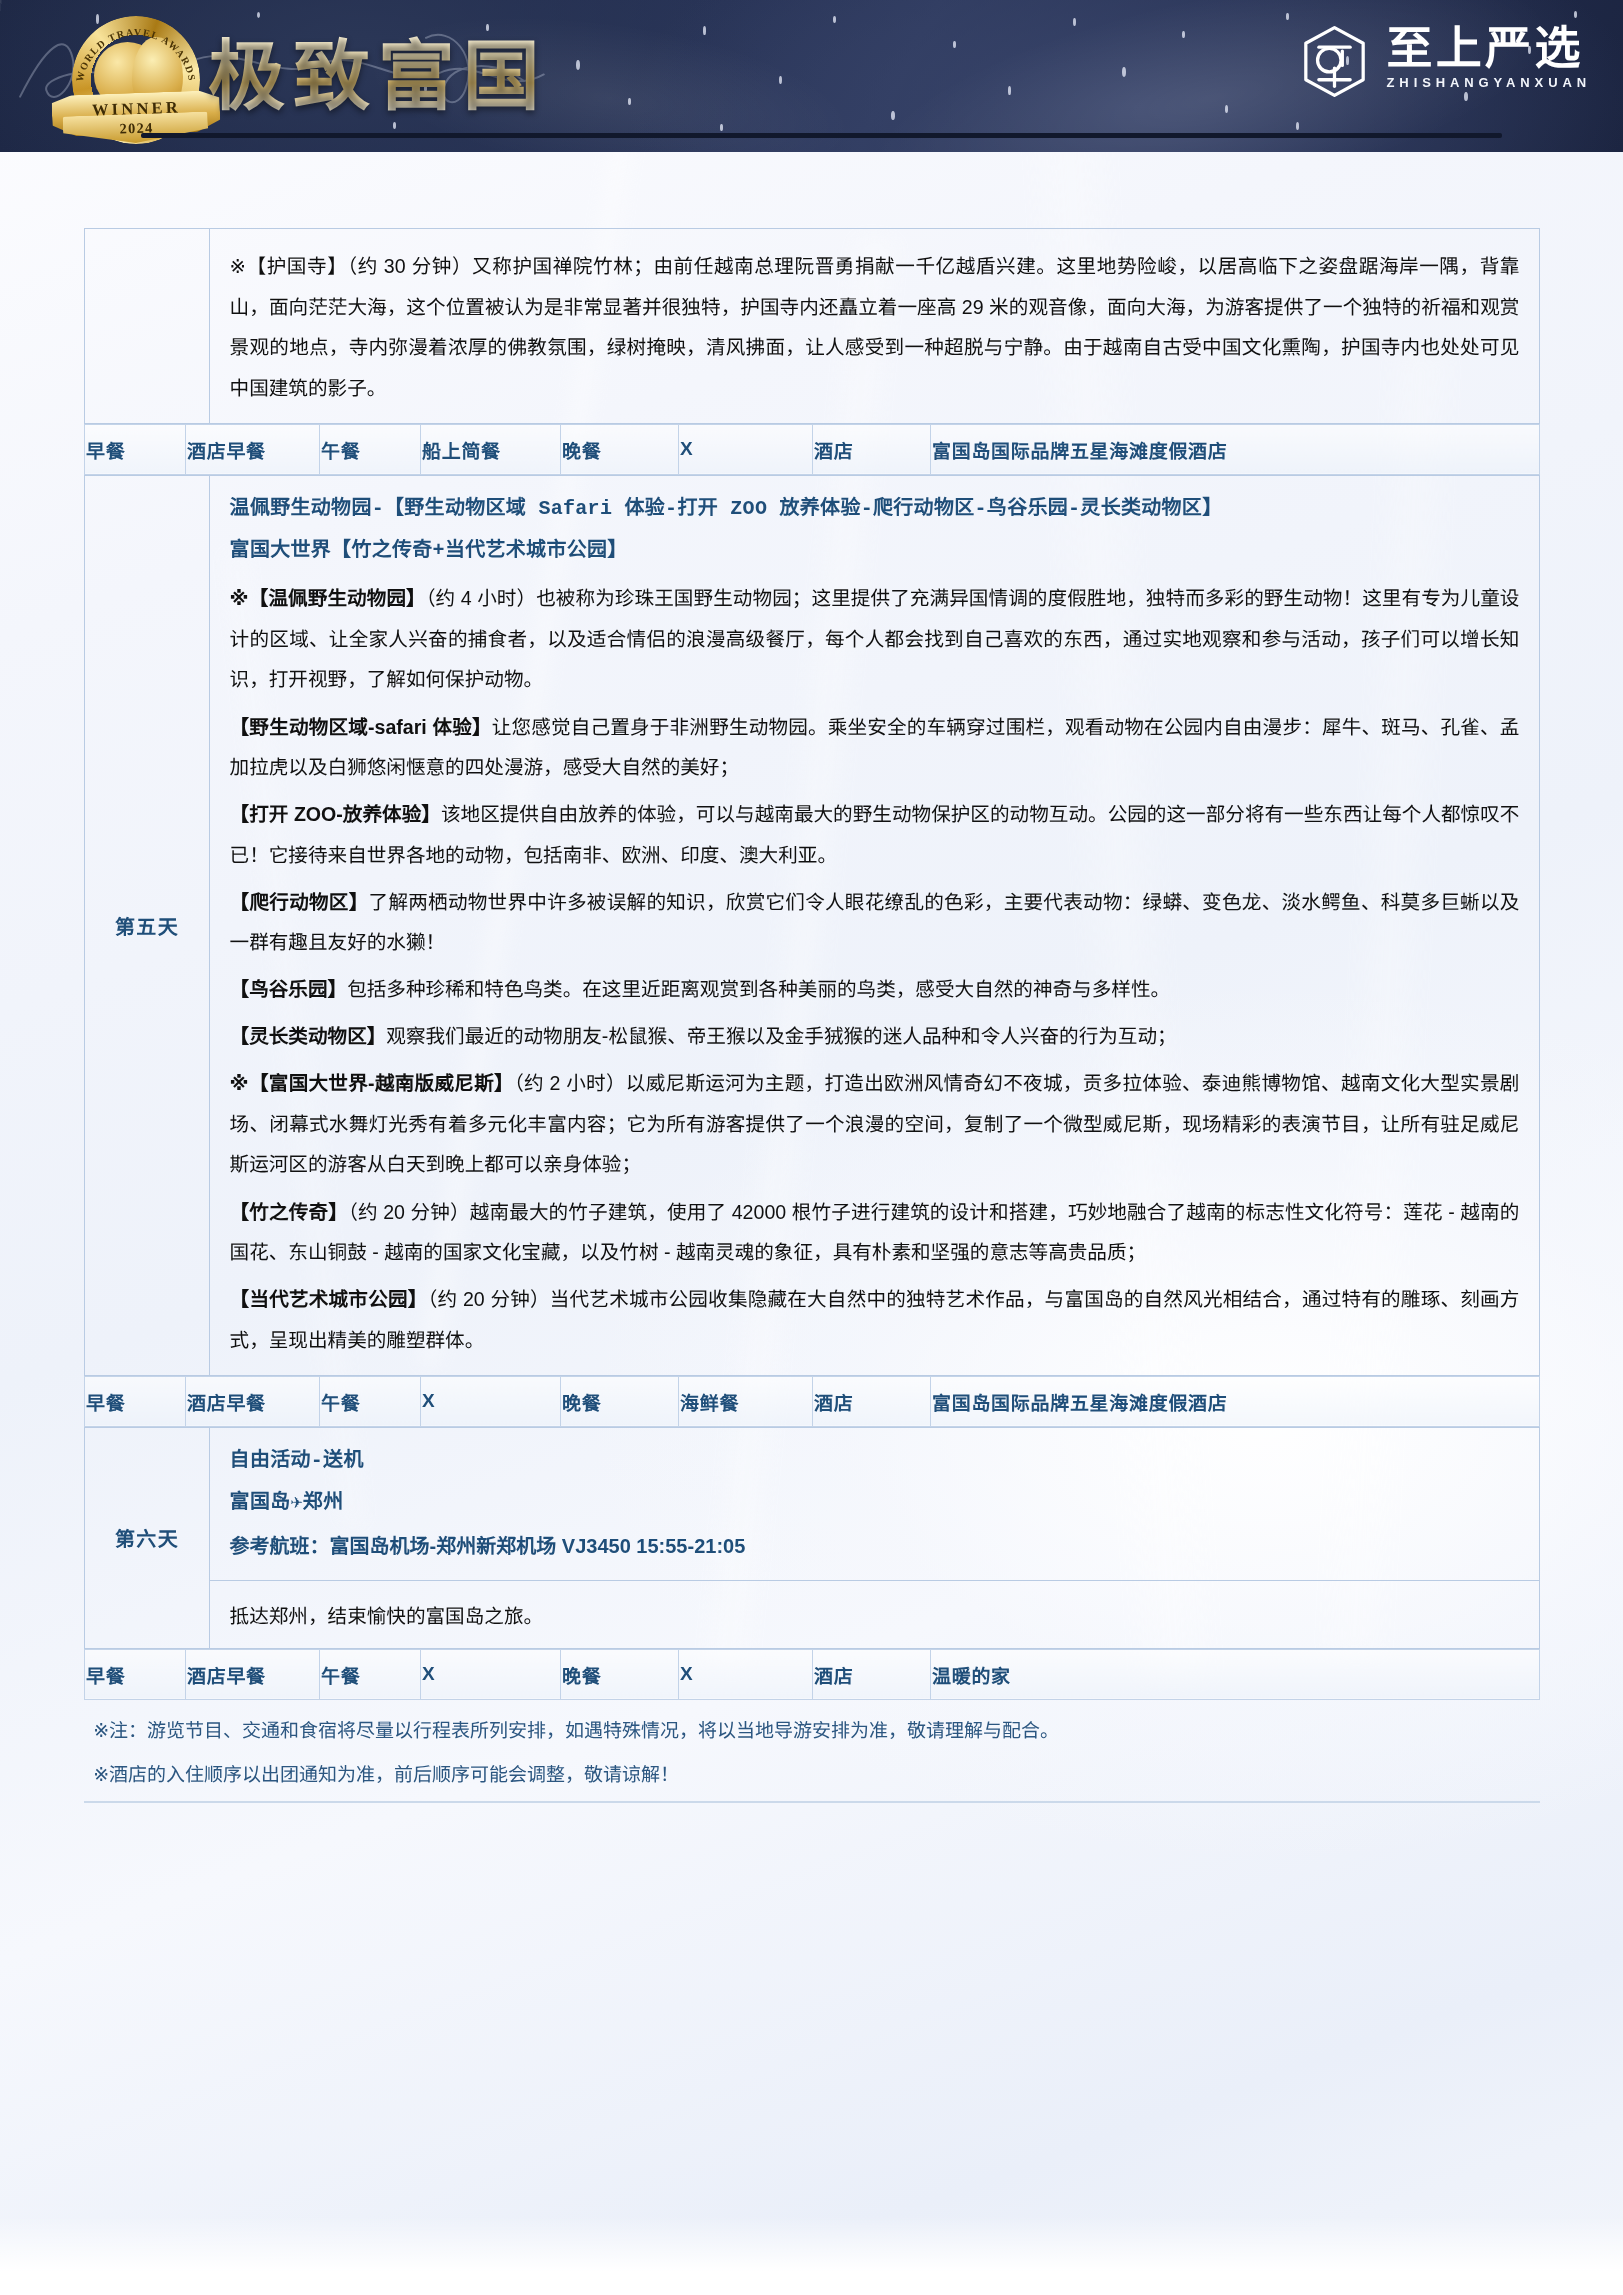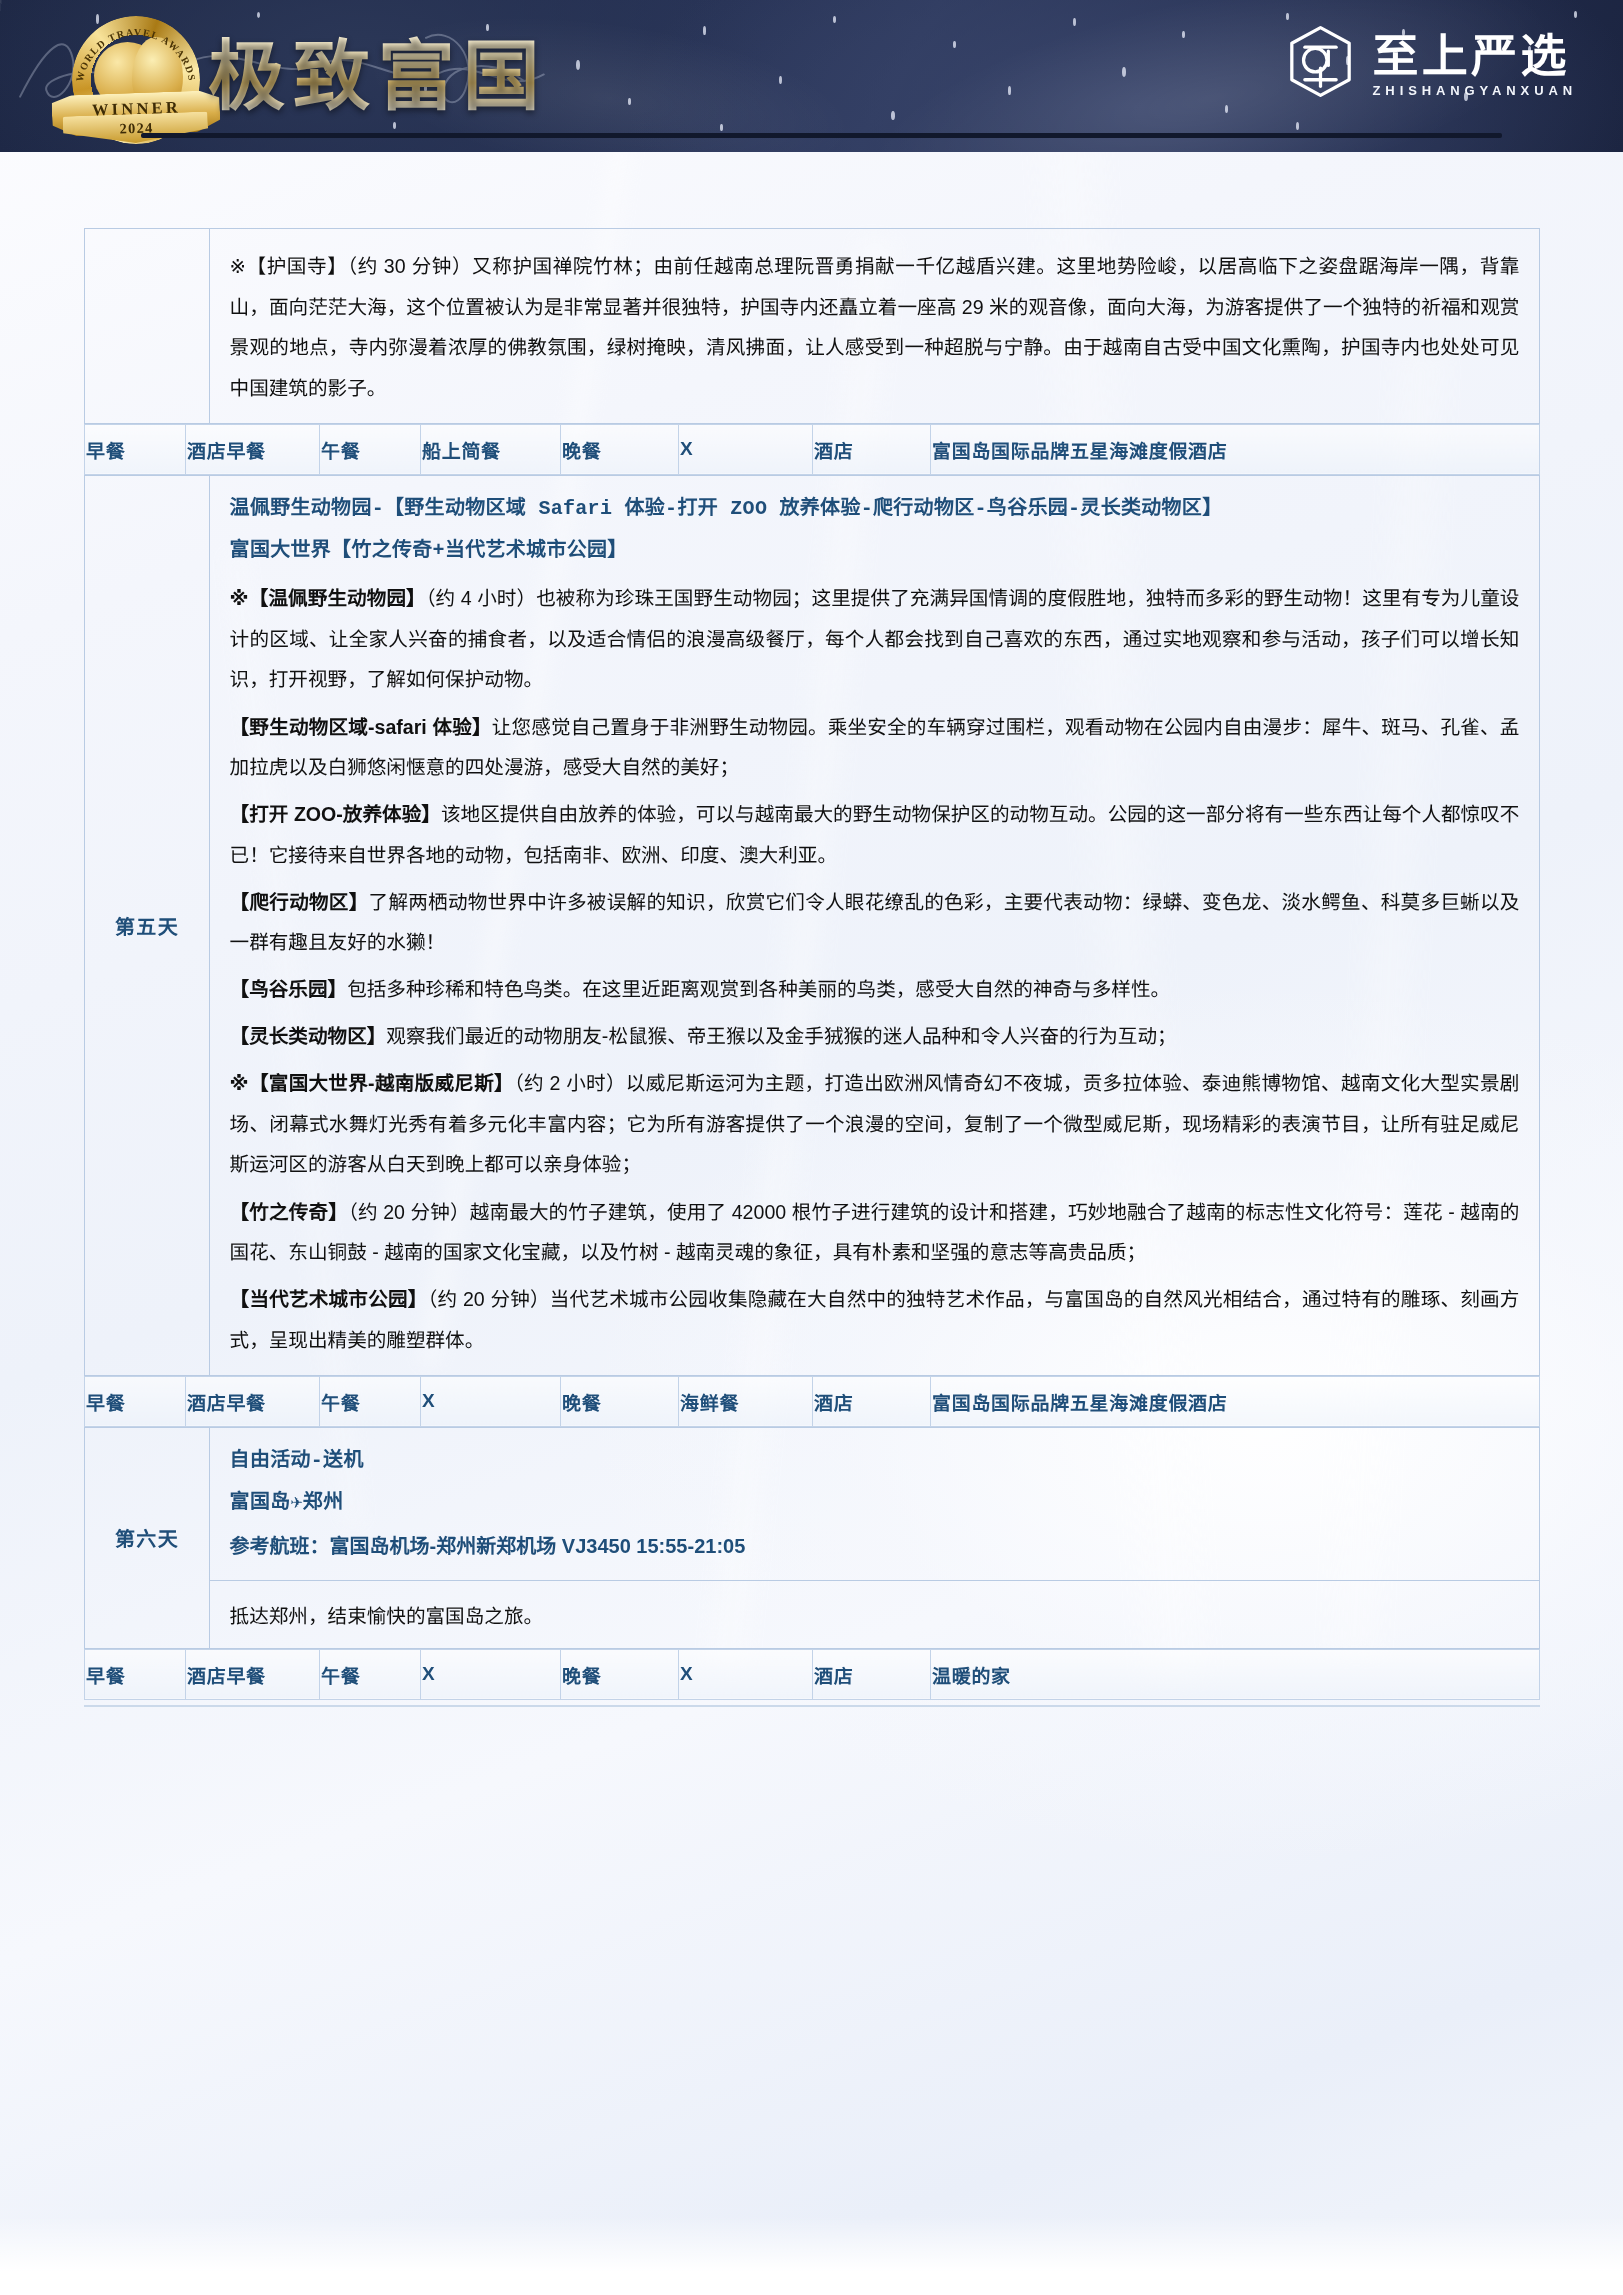--- a/index.html
+++ b/index.html
@@ -77,7 +77,7 @@
     -webkit-background-clip:text;background-clip:text;color:transparent;
     text-shadow:0 2.6px 6.5px rgba(0,0,0,.45);
   }
-  .blogo{position:absolute;right:46px;top:25px;display:flex;align-items:flex-end;gap:17px;}
+  .blogo{position:absolute;right:32px;top:25px;display:flex;align-items:flex-start;gap:17px;}
   .blogo .hex{width:71px;height:73px;}
   .blogo .lg-txt{display:flex;flex-direction:column;gap:3.9px;}
   .blogo .lg-cn{font-size:46px;font-weight:700;color:#ffffff;letter-spacing:3.3px;line-height:1;

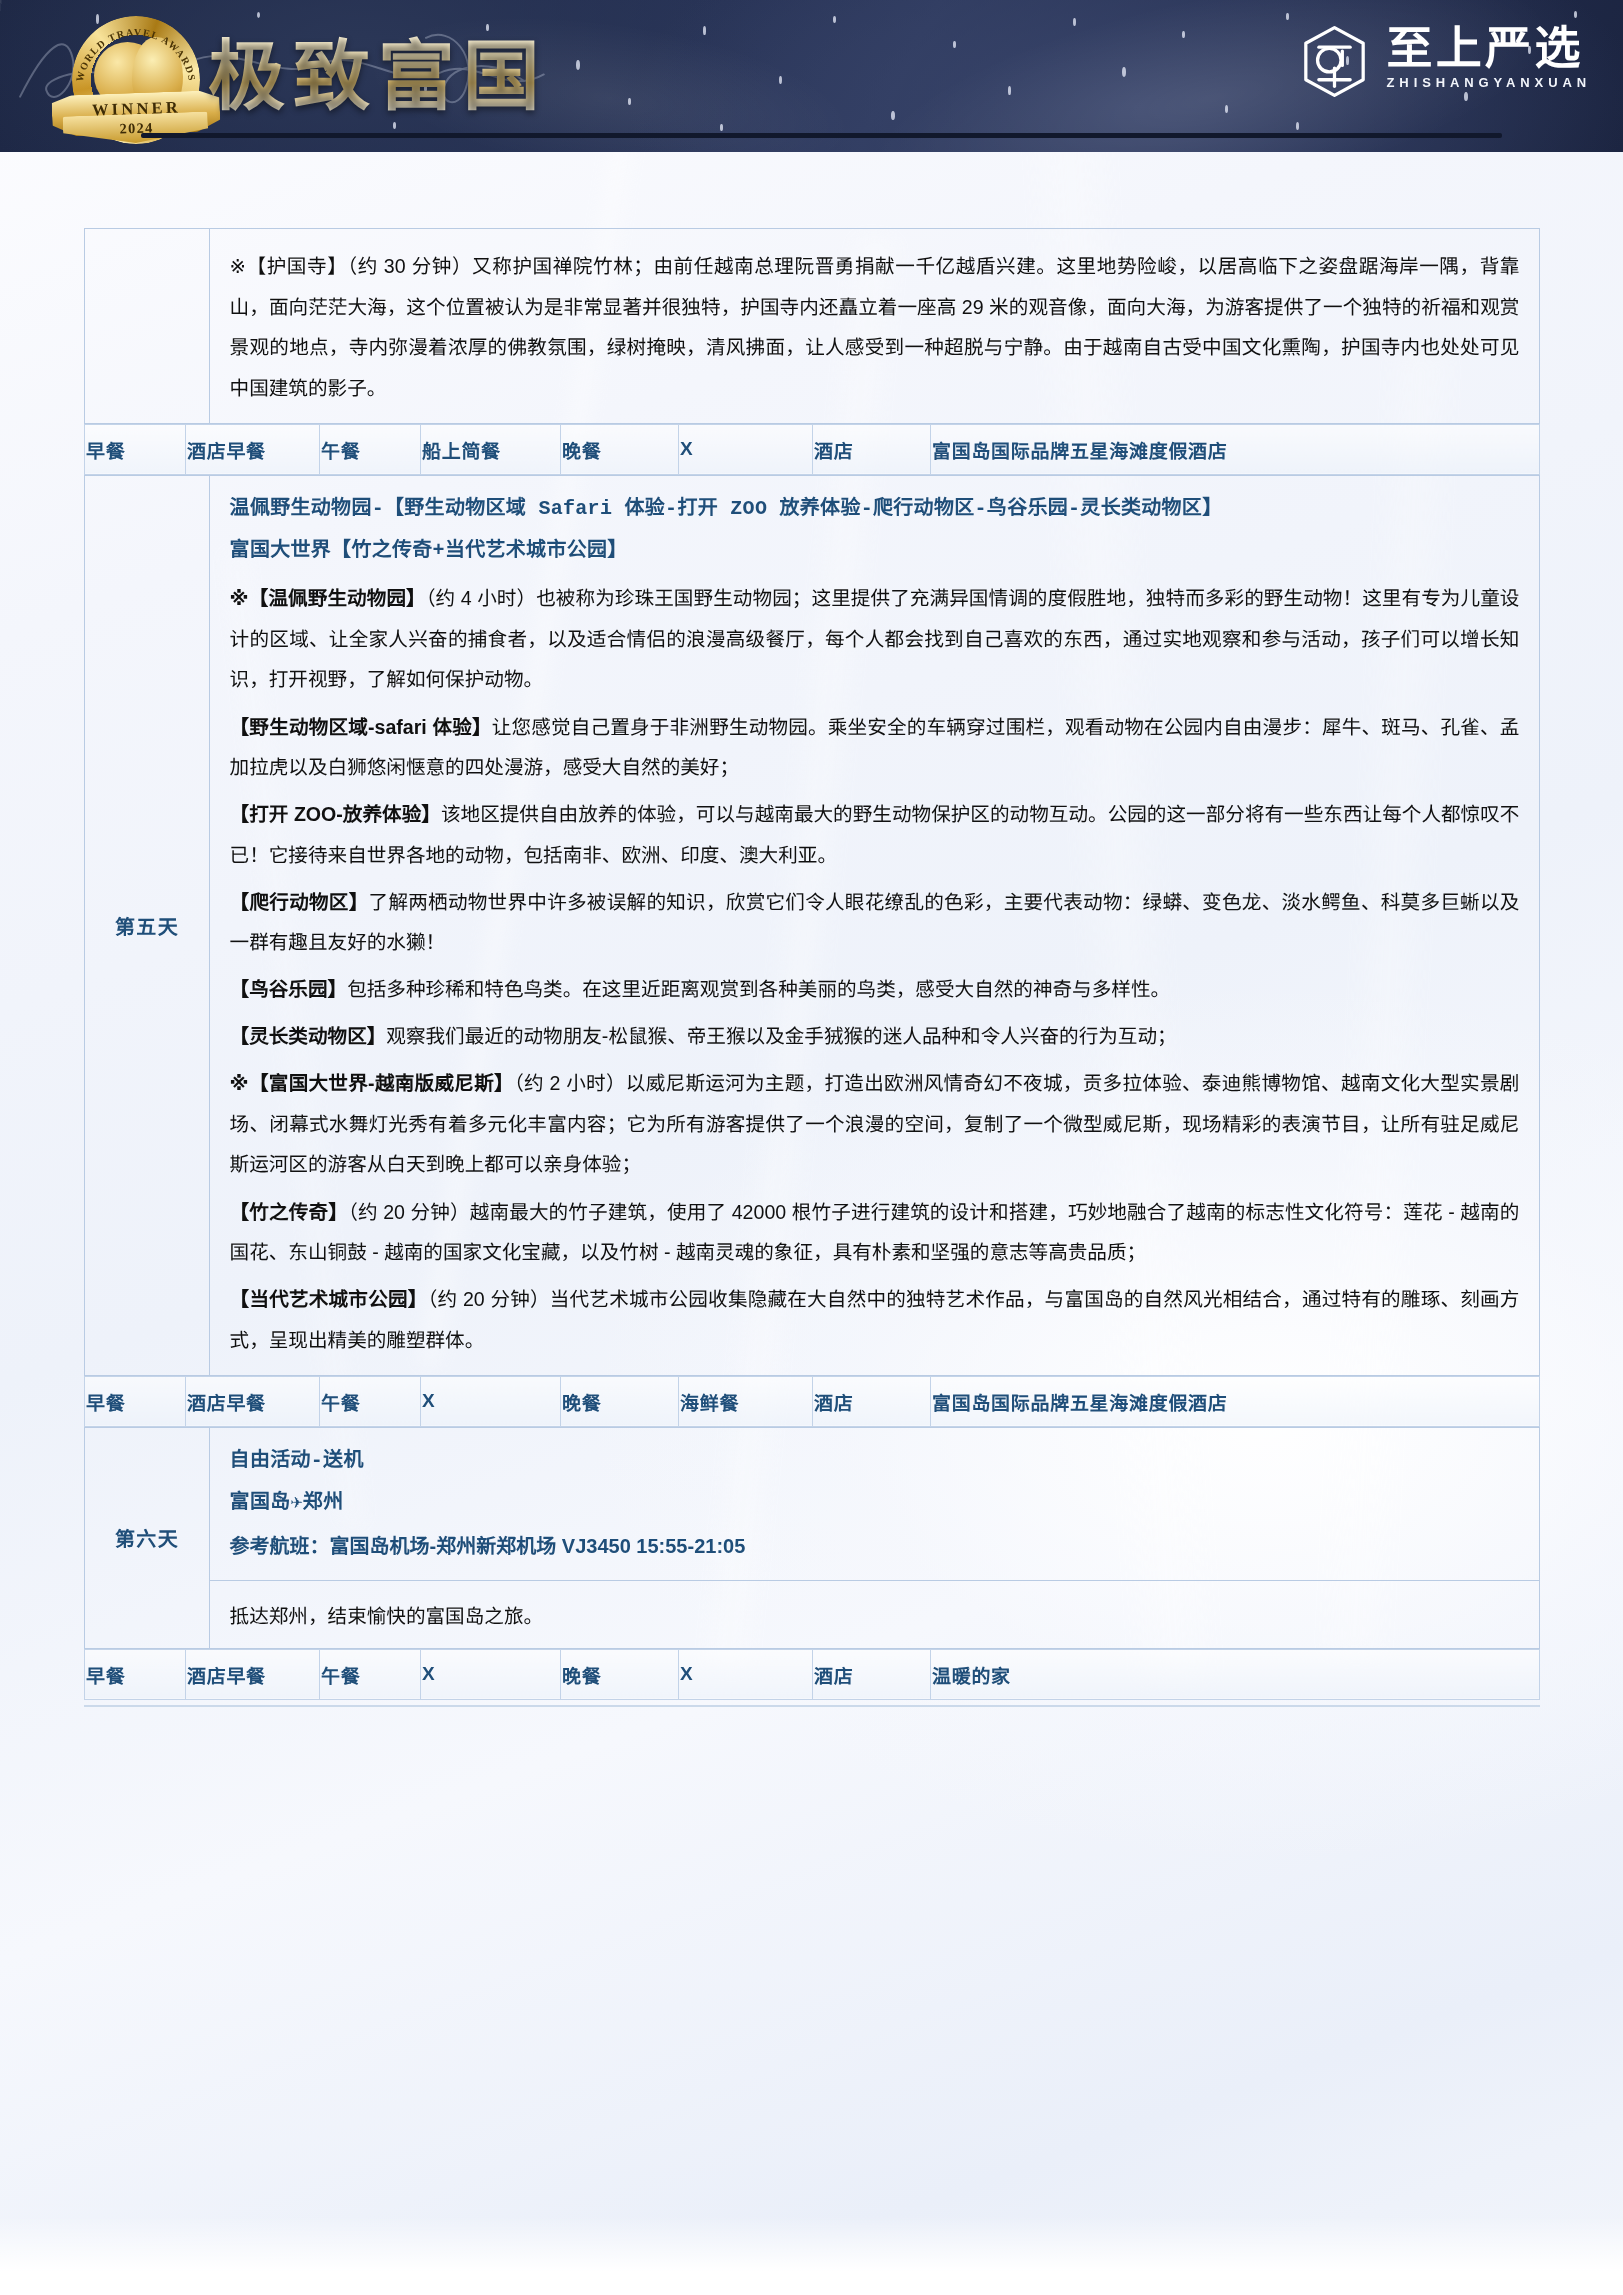--- a/index.html
+++ b/index.html
@@ -323,6 +323,10 @@
     </tbody>
       </table>
 
+    <div class="notes">
+      <p class="note">※注：游览节目、交通和食宿将尽量以行程表所列安排，如遇特殊情况，将以当地导游安排为准，敬请理解与配合。</p>
+      <p class="note">※酒店的入住顺序以出团通知为准，前后顺序可能会调整，敬请谅解！</p>
+    </div>
     <div class="hr-light"></div>
 
   </div>

